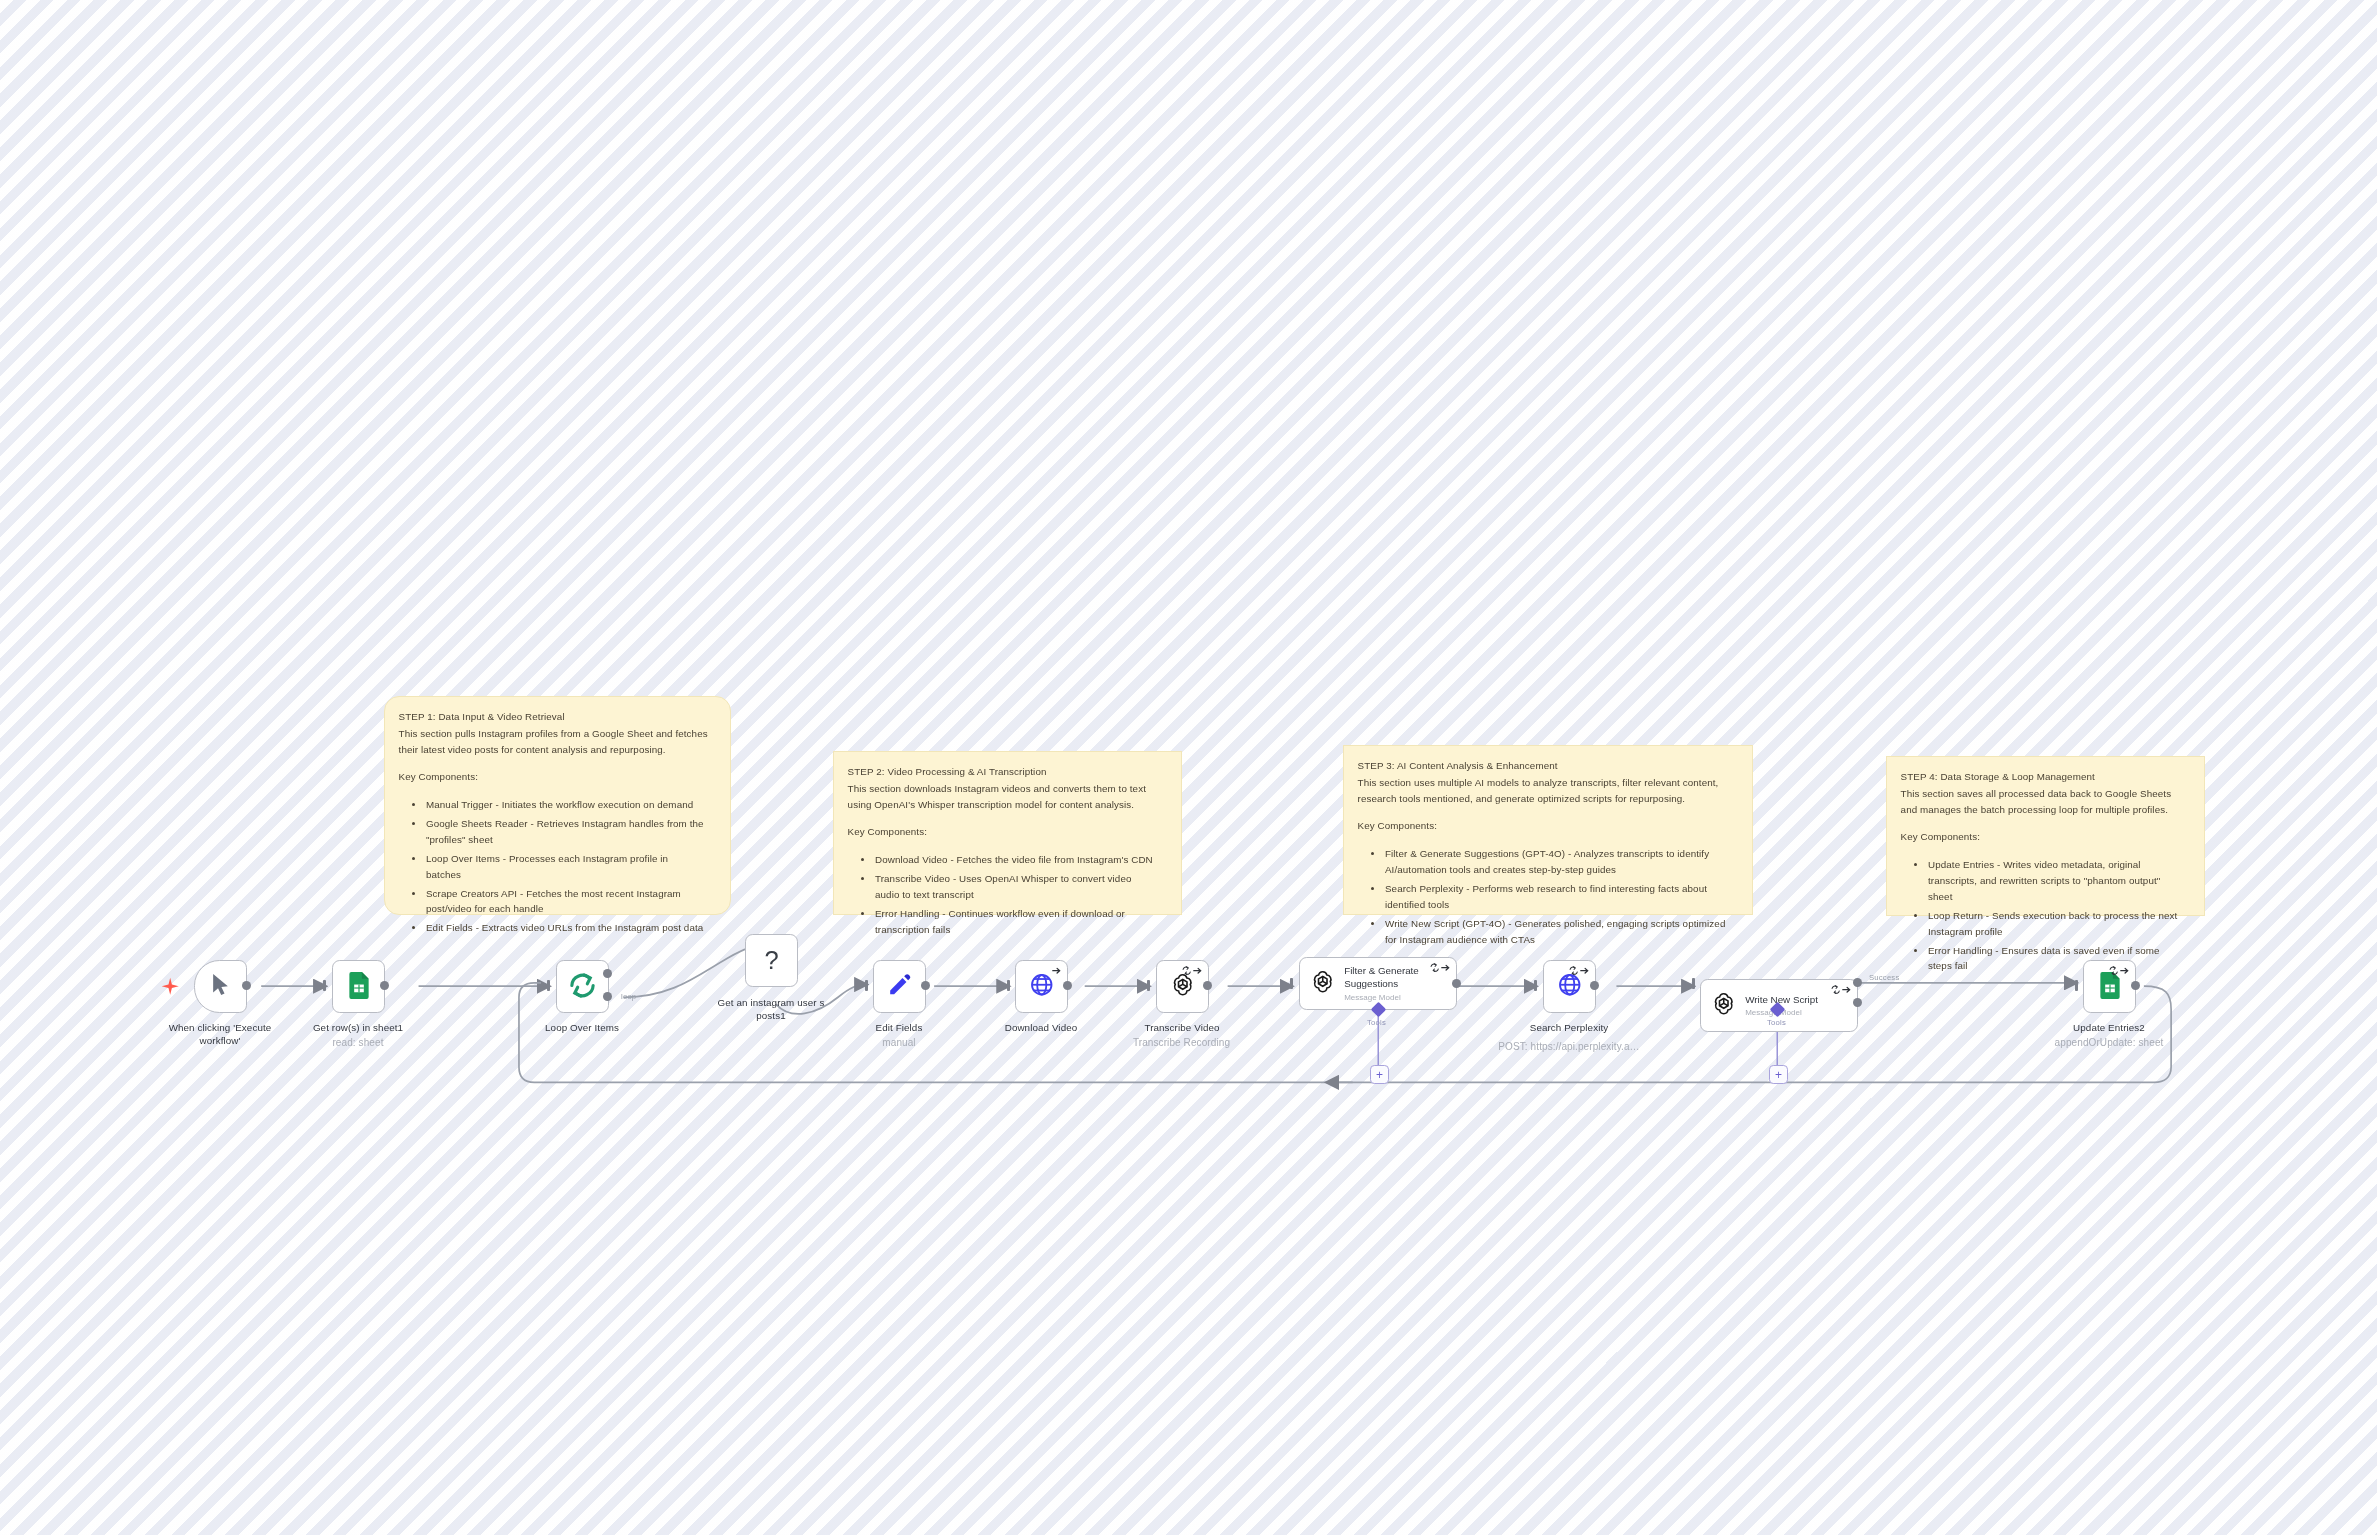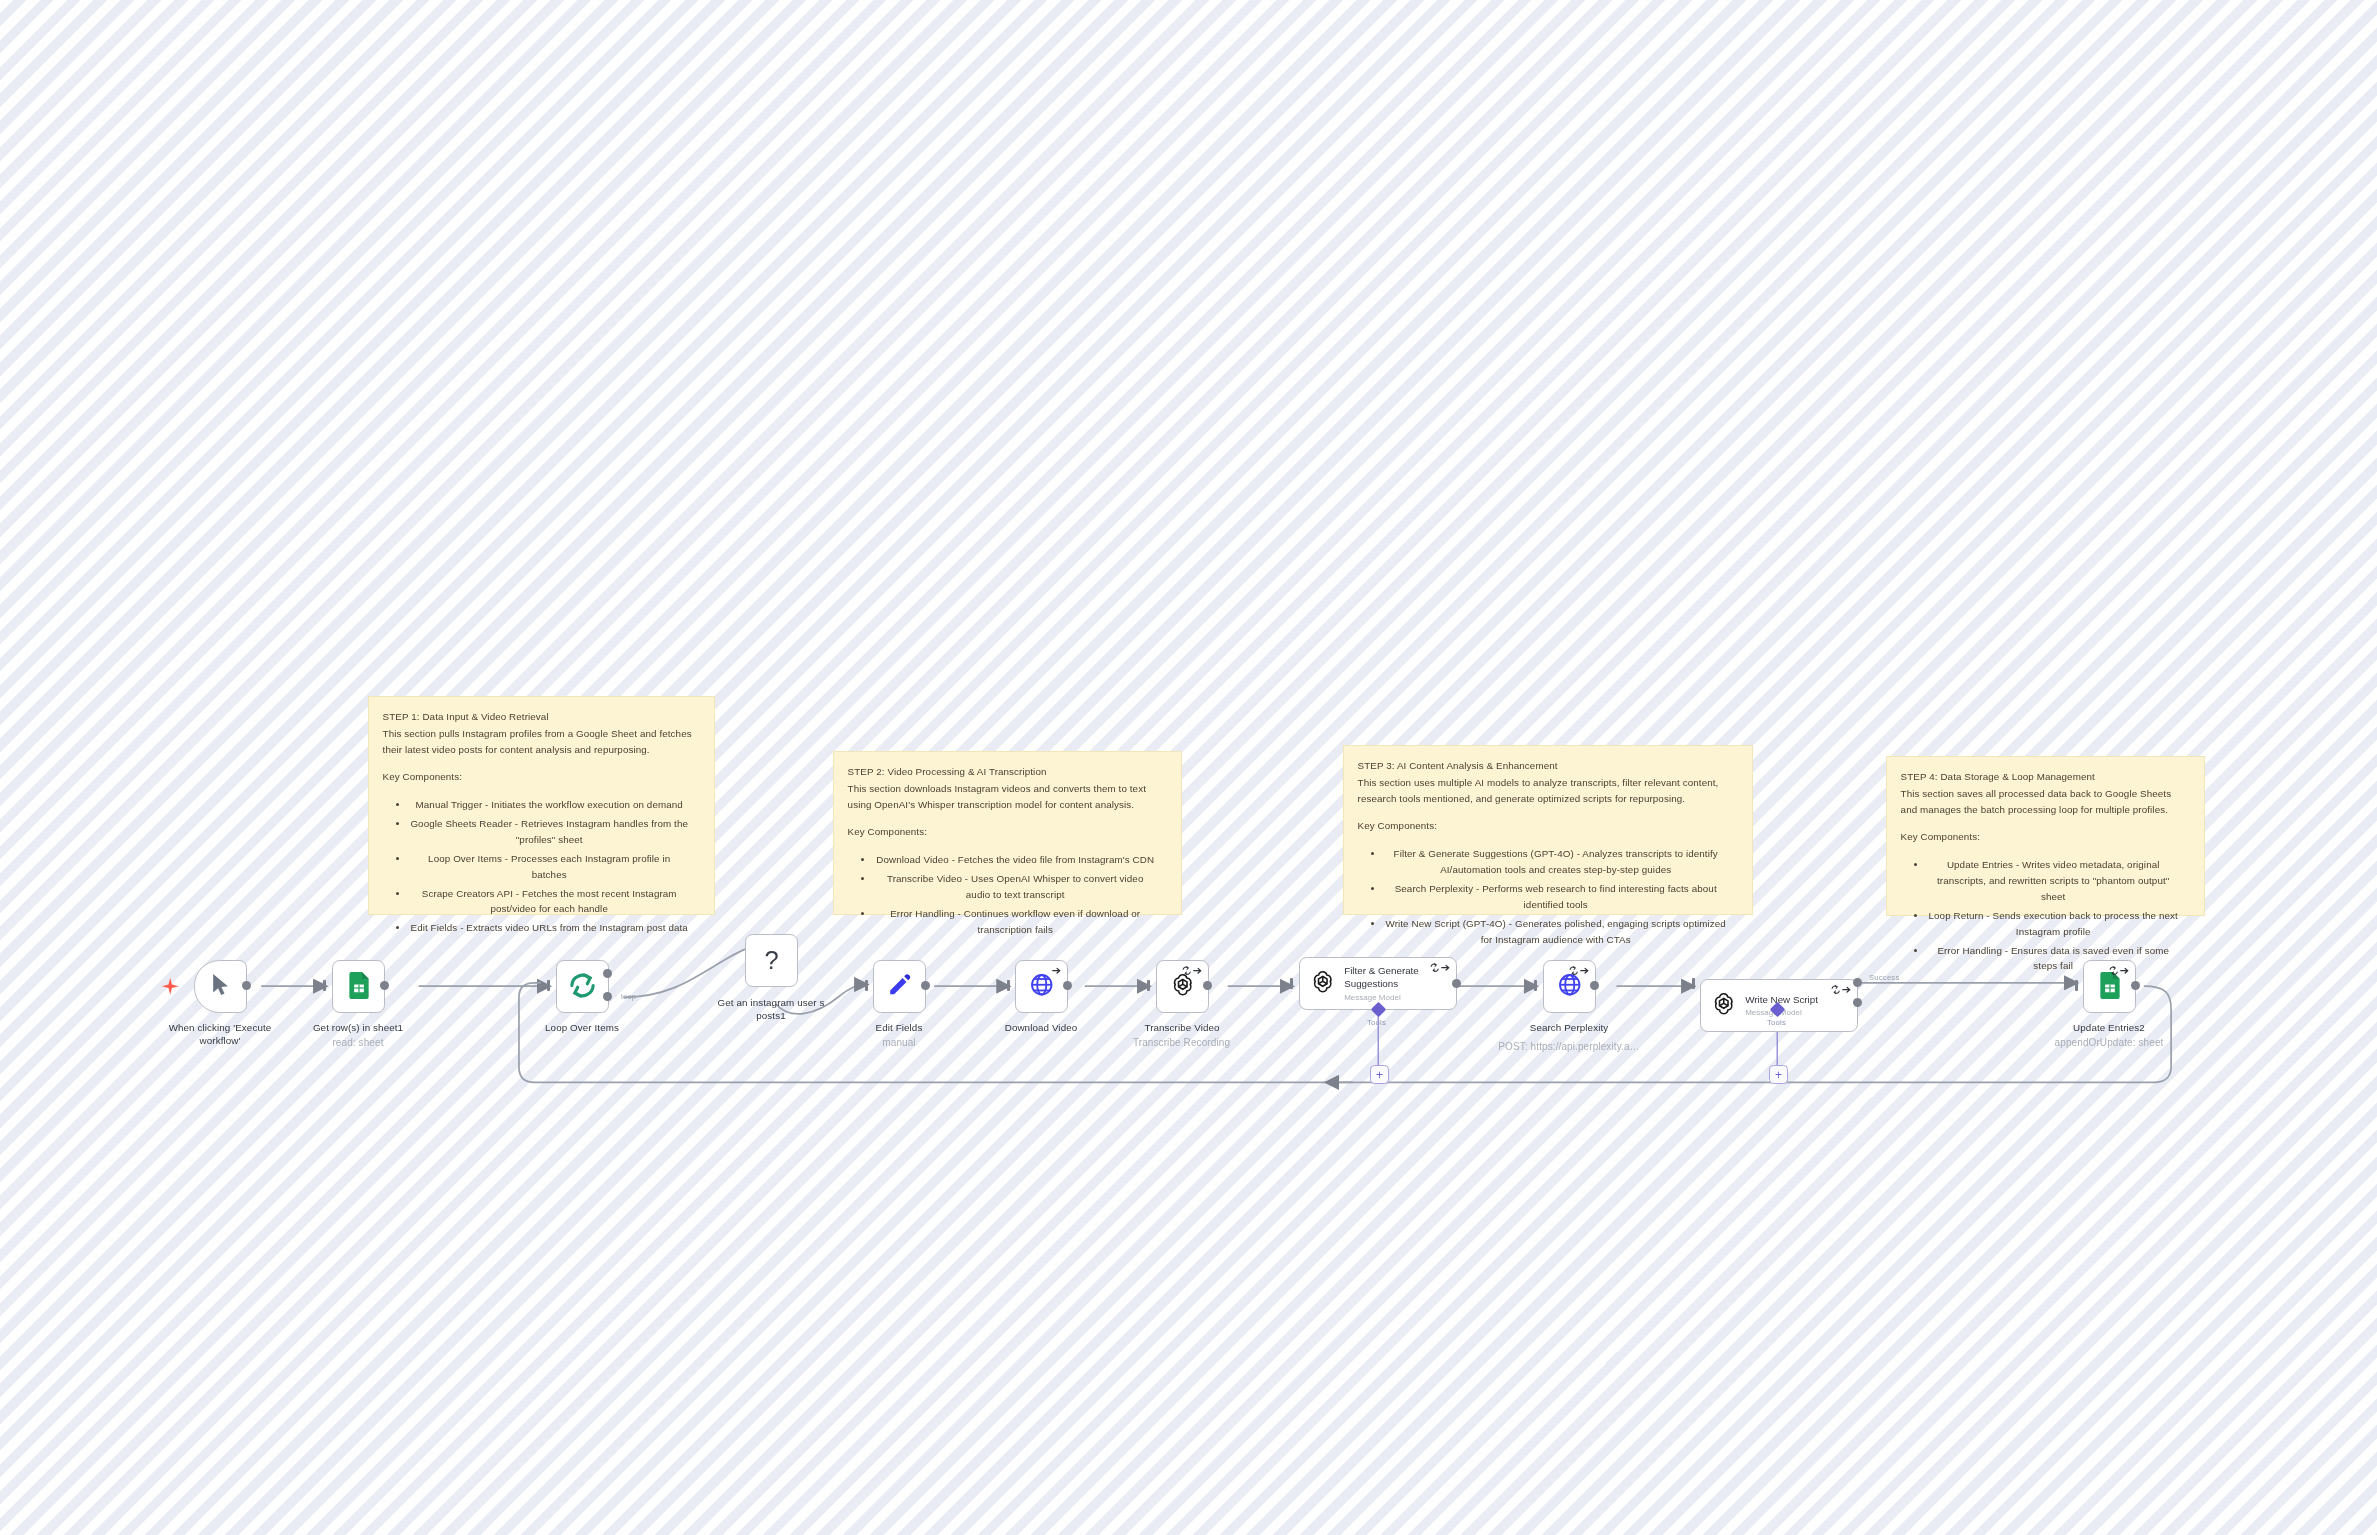--- a/index.html
+++ b/index.html
@@ -159,7 +159,7 @@
   </g>
 </svg>
 
-<div class="sticky" style="left:368px;top:696px;width:347px;height:219px;">
+<div class="sticky" style="left:384px;top:696px;width:347px;height:219px;border-radius:15px;">
   <p class="s-title">STEP 1: Data Input &amp; Video Retrieval</p>
   <p>This section pulls Instagram profiles from a Google Sheet and fetches their latest video posts for content analysis and repurposing.</p>
   <div class="s-gap"></div>

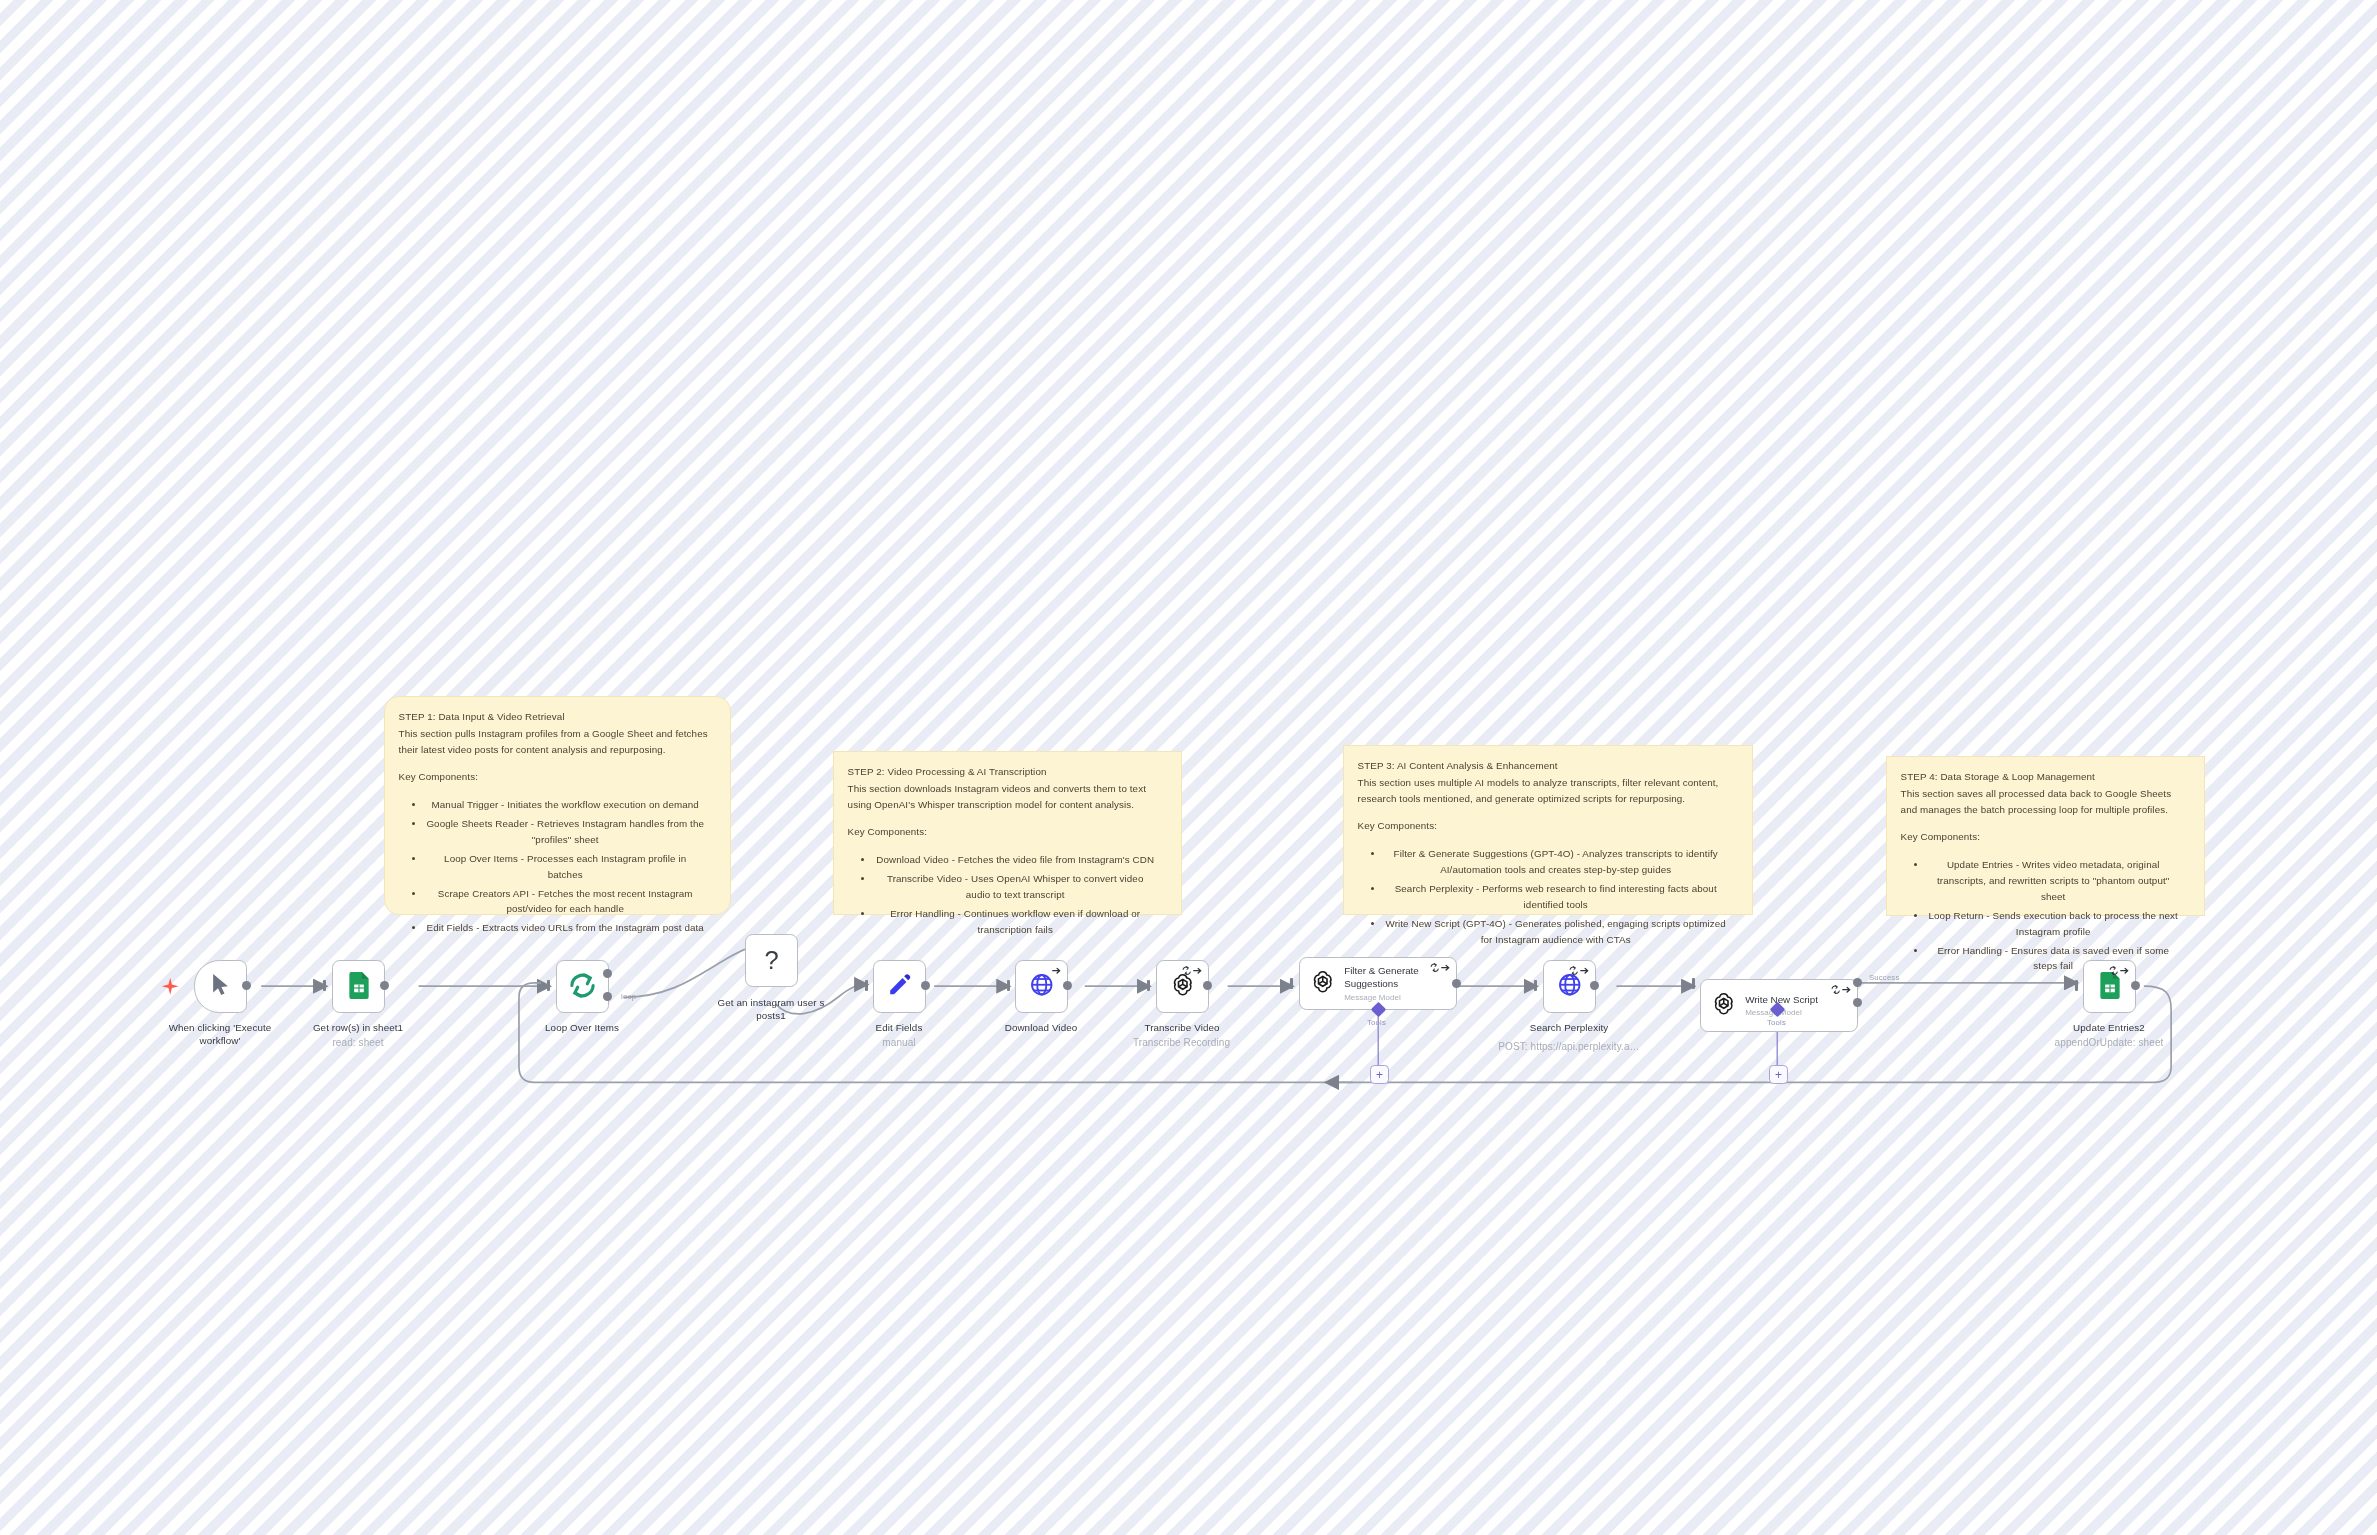--- a/index.html
+++ b/index.html
@@ -35,7 +35,7 @@
   .sticky p{margin:0;}
   .sticky .s-gap{height:12px;}
   .sticky .s-key{margin:0 0 3.4px 0;}
-  .sticky ul{margin:12px;padding-left:14.5px;list-style:disc;text-align:center;}
+  .sticky ul{margin:12px;padding-left:14.5px;list-style:disc;}
   .sticky li{margin:0 0 3px 0;padding-left:0.9px;}
 
   

